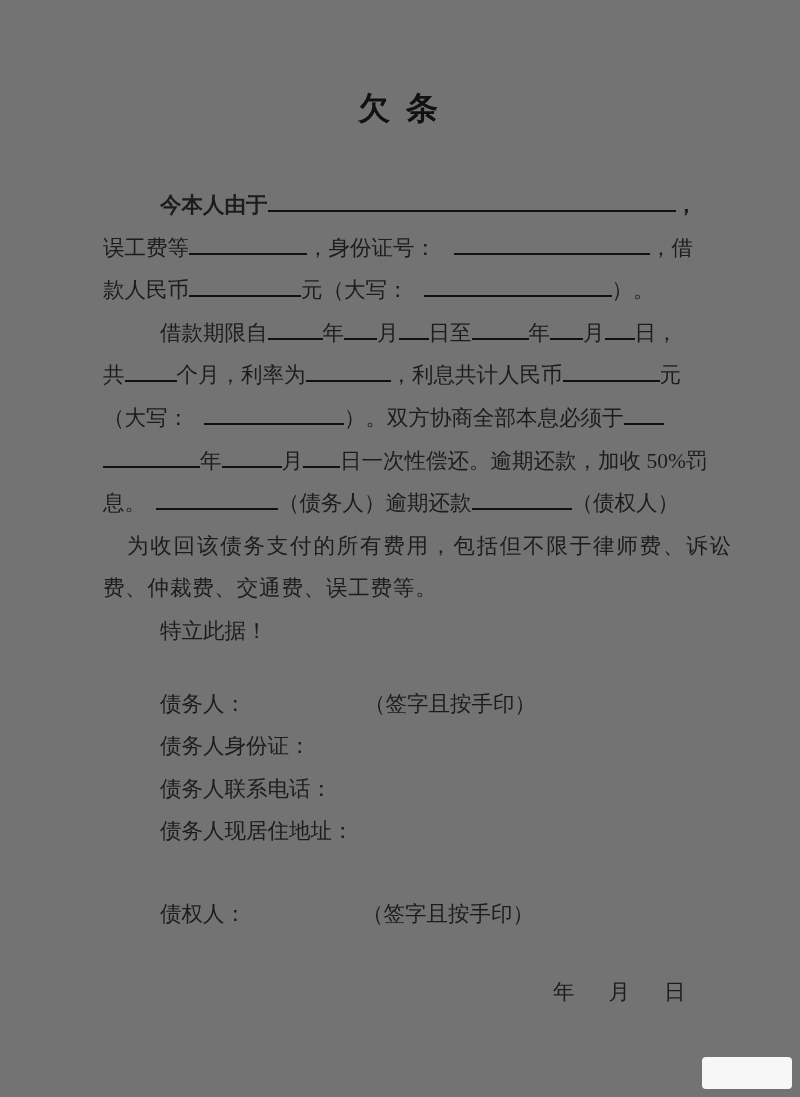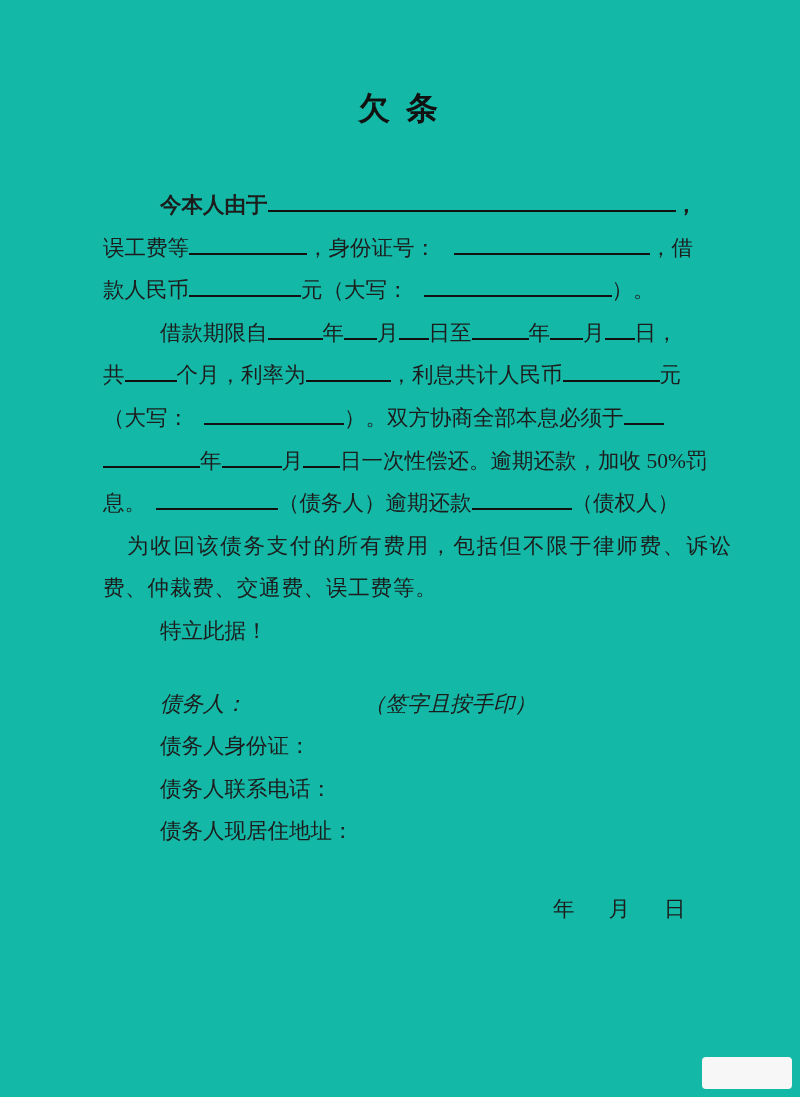--- a/index.html
+++ b/index.html
@@ -11,7 +11,7 @@
     position: relative;
     width: 800px;
     height: 1097px;
-    background: #14b8a6;
+    background: #737373;
     color: #1c1c1c;
     font-family: "Liberation Serif", "DejaVu Serif", serif;
     font-size: 21.5px;

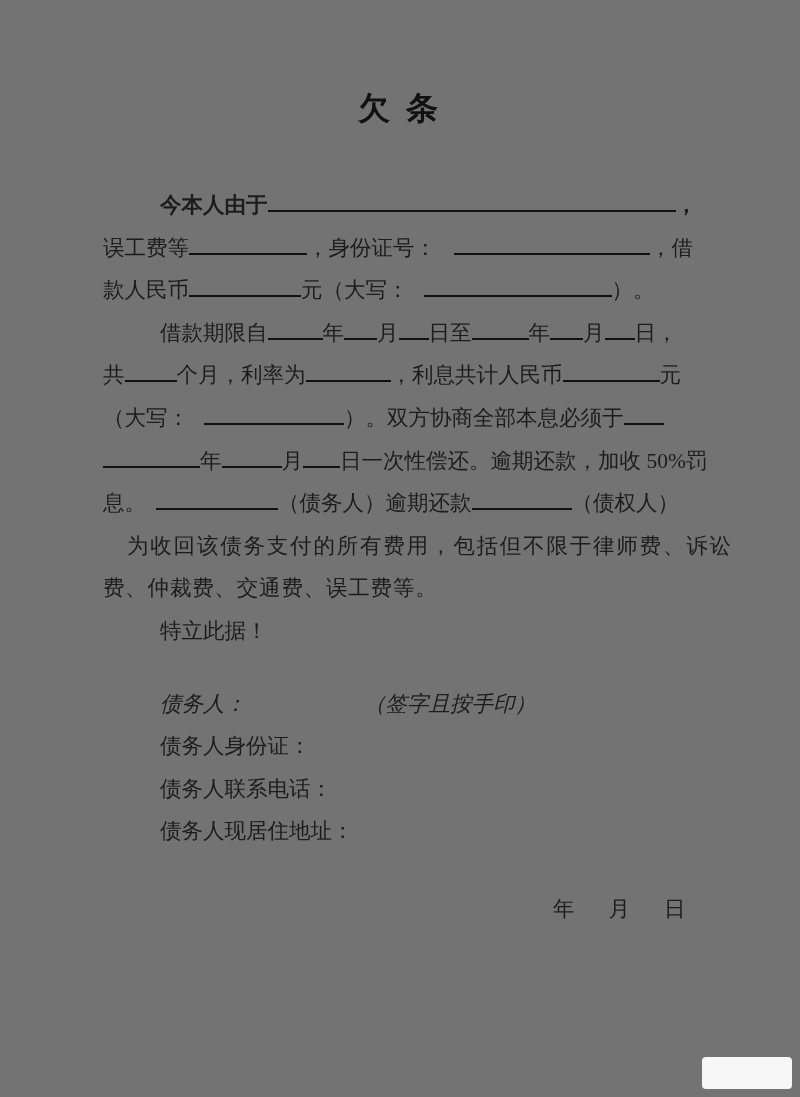--- a/index.html
+++ b/index.html
@@ -71,7 +71,7 @@
       <div class="line" style="letter-spacing: 1.8px; margin-left: 24px;"><span class="t">为收回该债务支付的所有费用，包括但不限于律师费、诉讼</span></div>
       <div class="line" style="letter-spacing: 0.8px;"><span class="t">费、仲裁费、交通费、误工费等。</span></div>
       <div class="line" style="padding-left: 57px;"><span class="t">特立此据！</span></div>
-      <div class="line" style="padding-left: 57px; margin-top: 30px; font-style: italic;"><span class="t">债务人：</span><span class="sp" style="width: 118px;"></span><span class="t">（签字且按手印）</span></div>
+      <div class="line" style="padding-left: 57px; margin-top: 30px;"><span class="t">债务人：</span><span class="sp" style="width: 118px;"></span><span class="t">（签字且按手印）</span></div>
       <div class="line" style="padding-left: 57px;"><span class="t">债务人身份证：</span></div>
       <div class="line" style="padding-left: 57px;"><span class="t">债务人联系电话：</span></div>
       <div class="line" style="padding-left: 57px;"><span class="t">债务人现居住地址：</span></div>

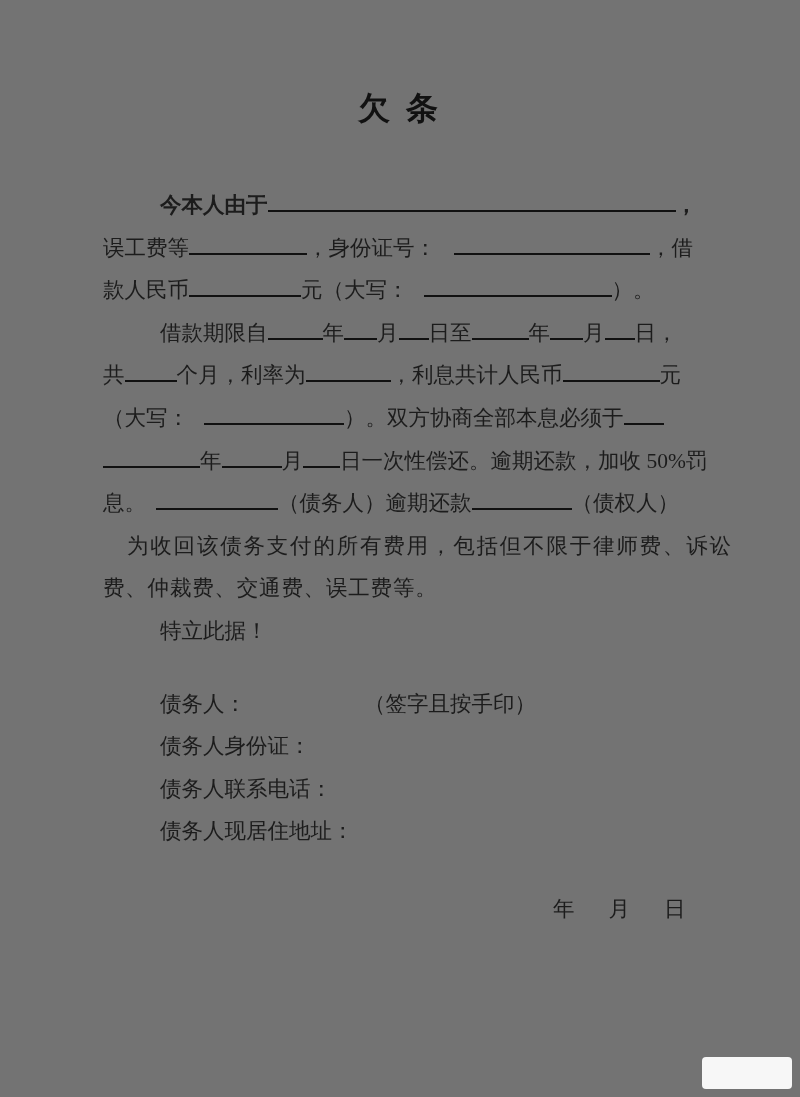--- a/index.html
+++ b/index.html
@@ -75,6 +75,7 @@
       <div class="line" style="padding-left: 57px;"><span class="t">债务人身份证：</span></div>
       <div class="line" style="padding-left: 57px;"><span class="t">债务人联系电话：</span></div>
       <div class="line" style="padding-left: 57px;"><span class="t">债务人现居住地址：</span></div>
+      <div class="line" style="padding-left: 57px; margin-top: 40px;"><span class="t">债权人：</span><span class="sp" style="width: 116px;"></span><span class="t">（签字且按手印）</span></div>
       <div class="line" style="padding-left: 450px; margin-top: 35px;"><span class="t">年</span><span class="sp" style="width: 34px;"></span><span class="t">月</span><span class="sp" style="width: 34px;"></span><span class="t">日</span></div>
     </div>
   <div id="watermark"></div>

